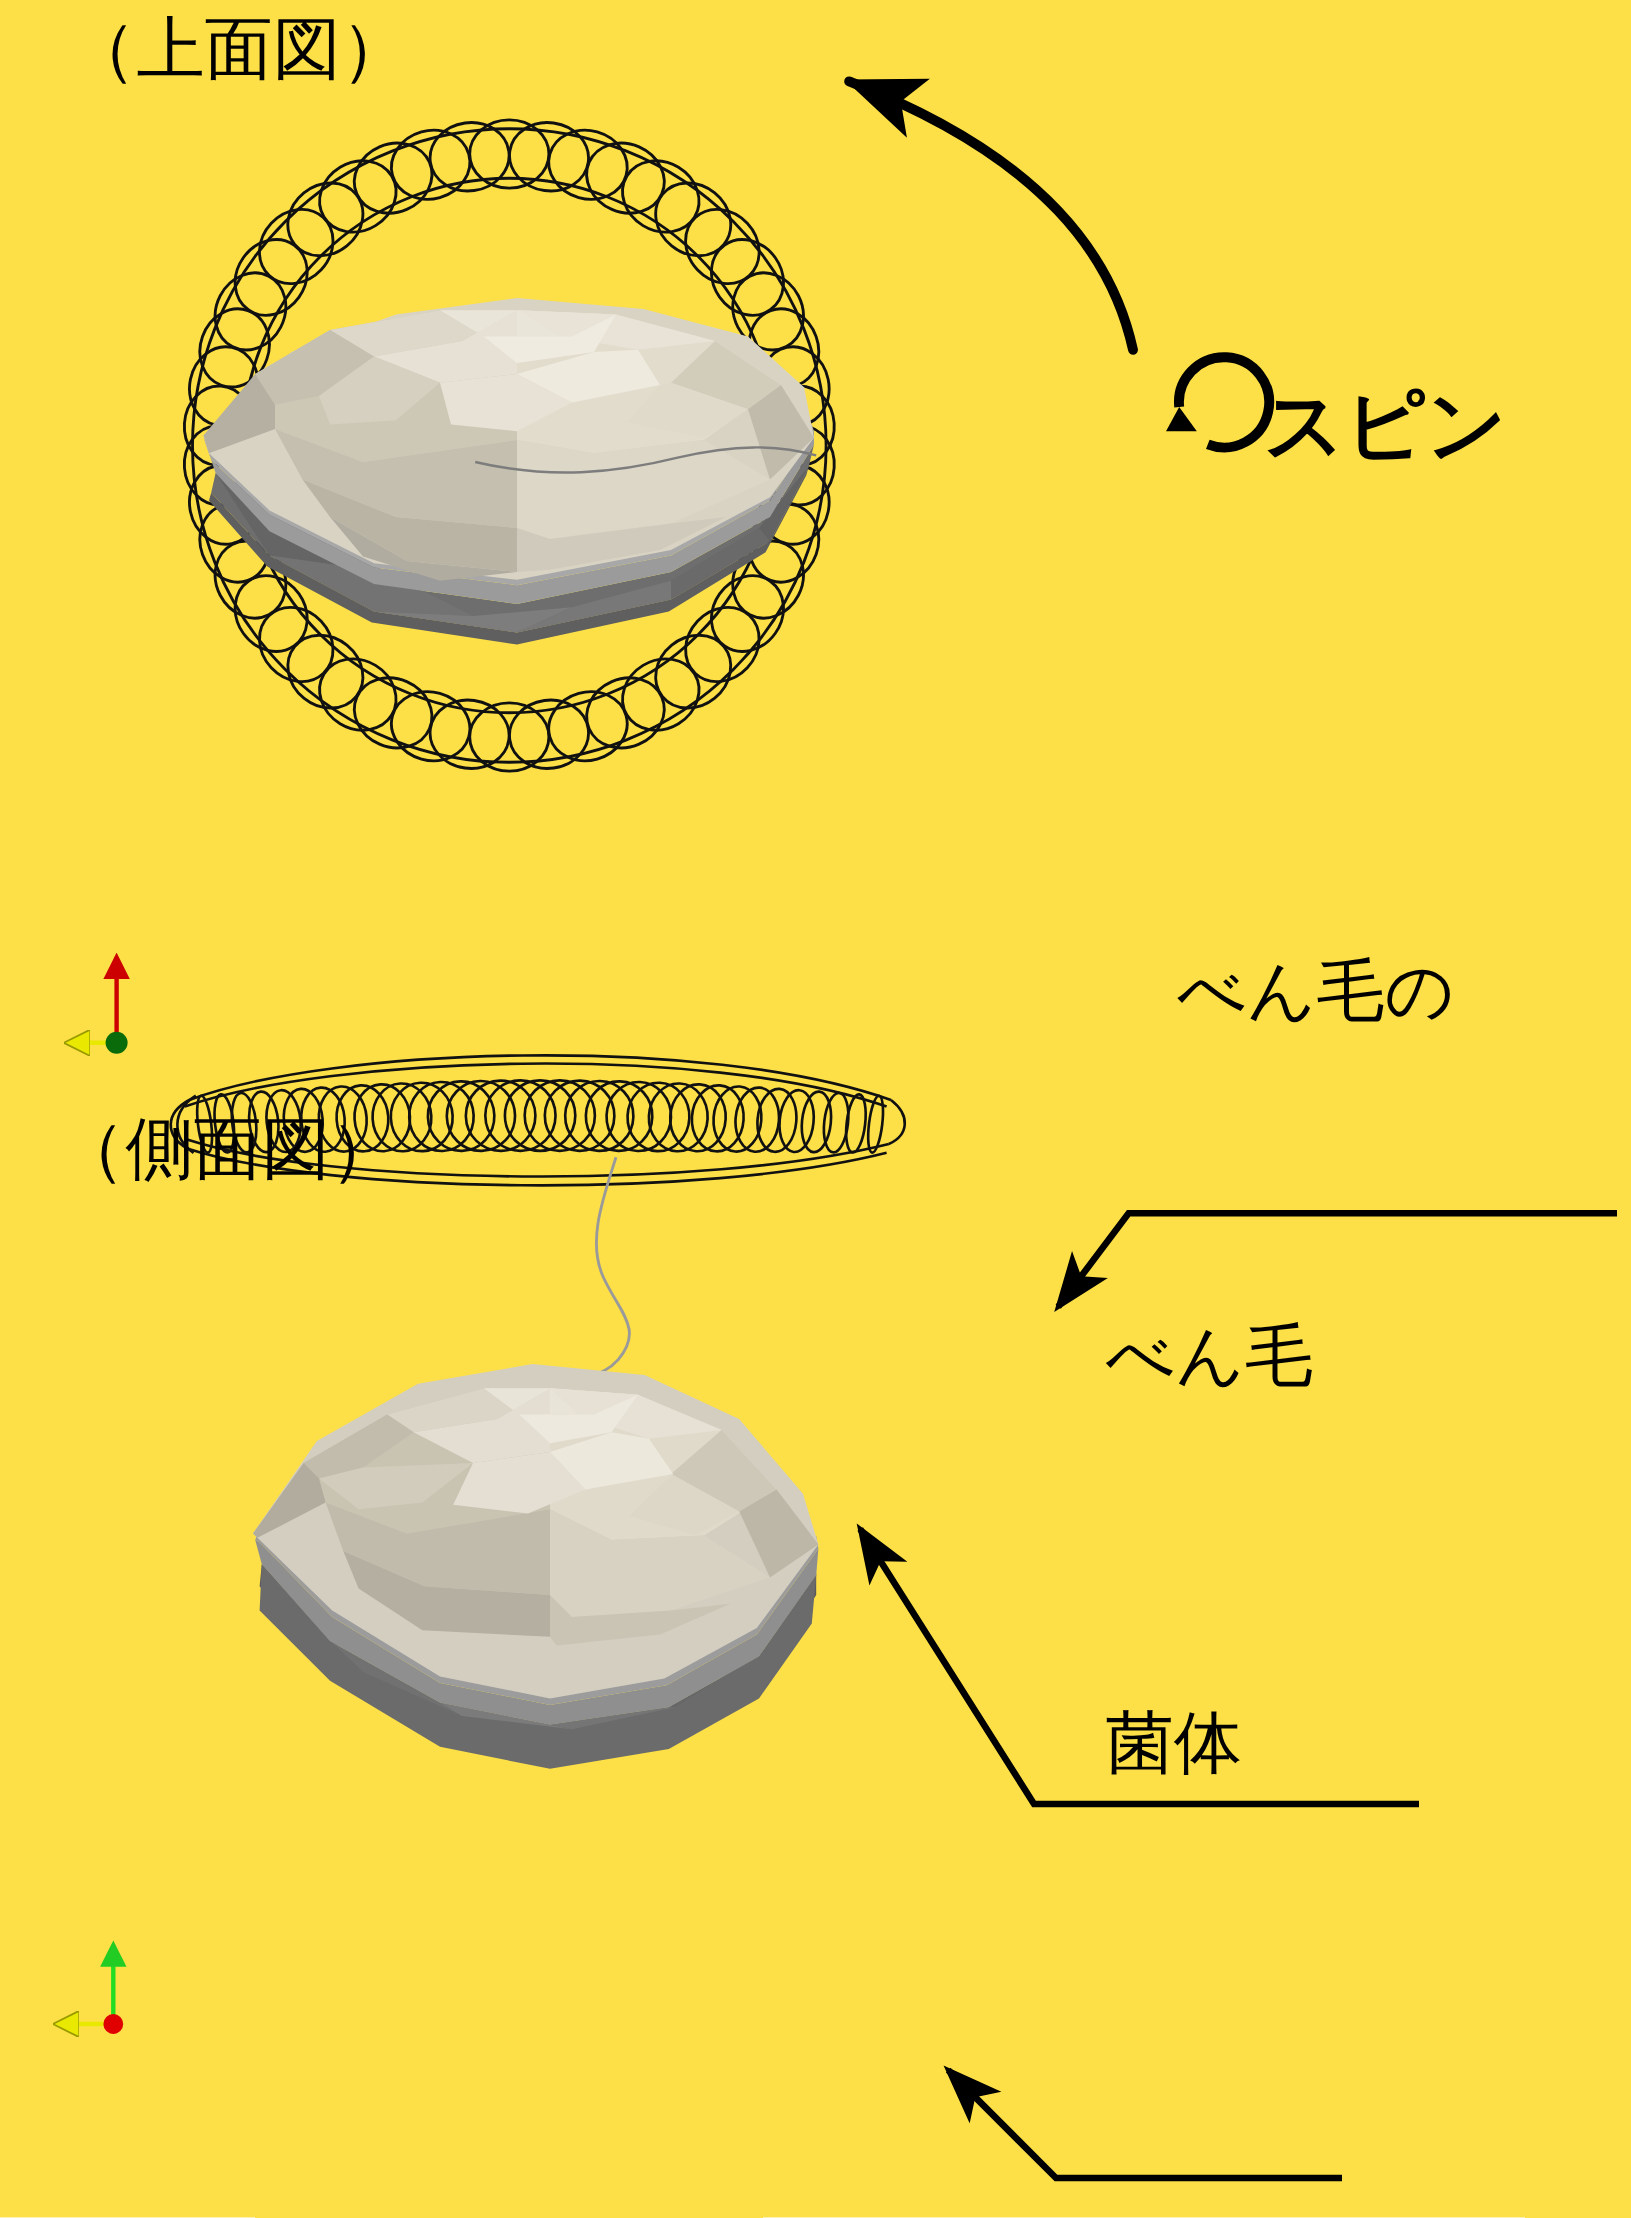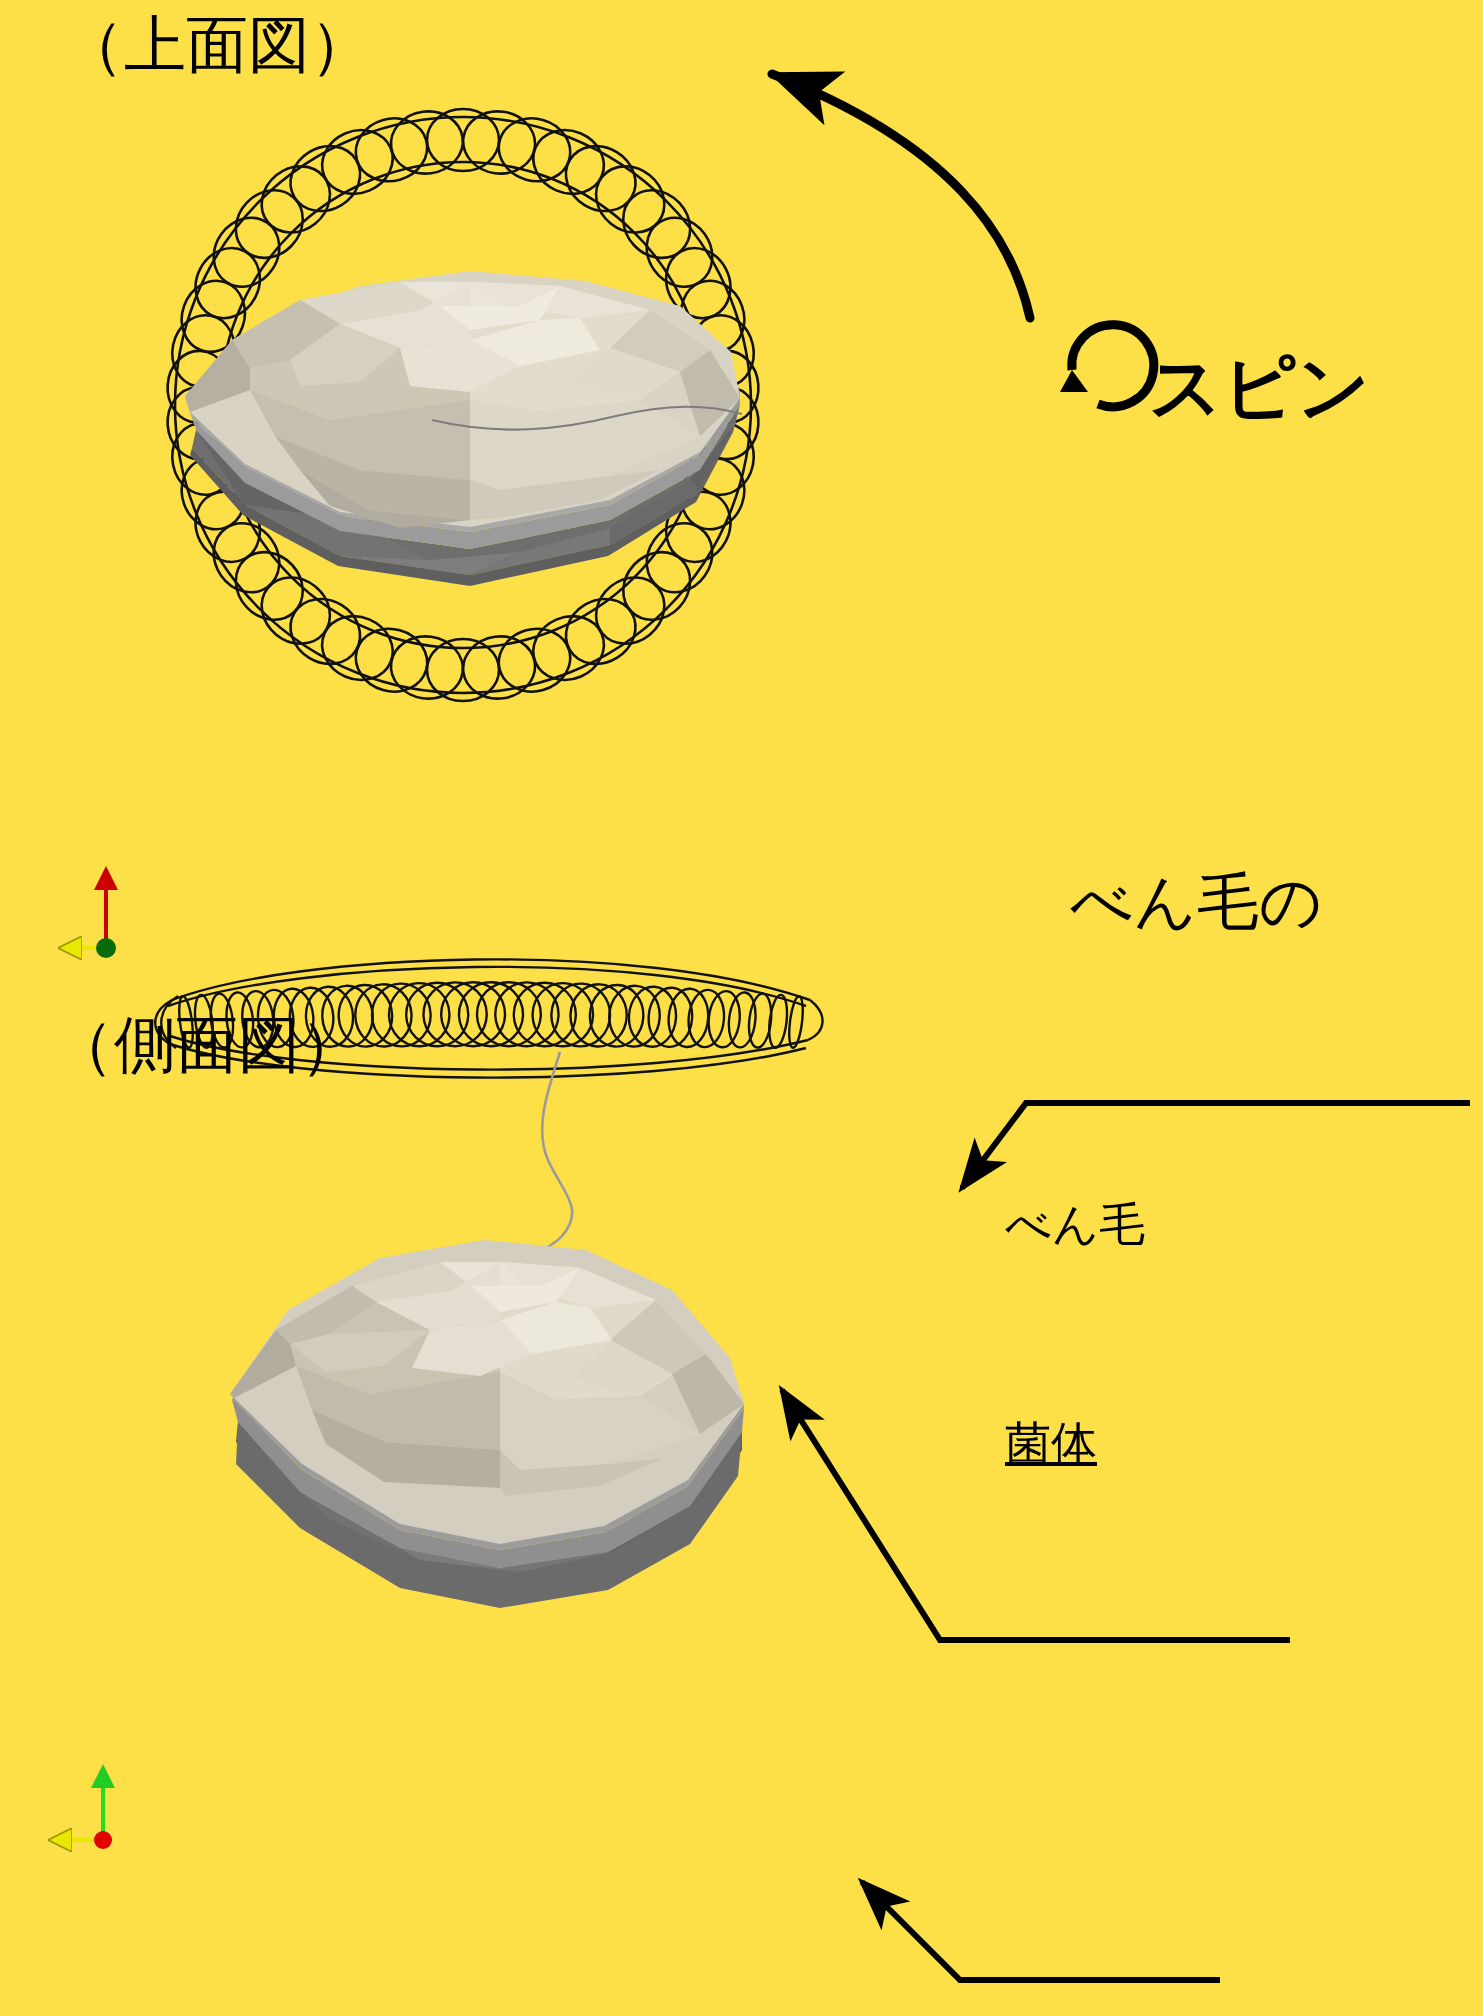--- a/index.html
+++ b/index.html
@@ -42,7 +42,7 @@
     font-weight: 700;
   }
   .label-thin {
-    font-size: 46px;
+    font-size: 62px;
     font-weight: 400;
   }
   .label-multiline {

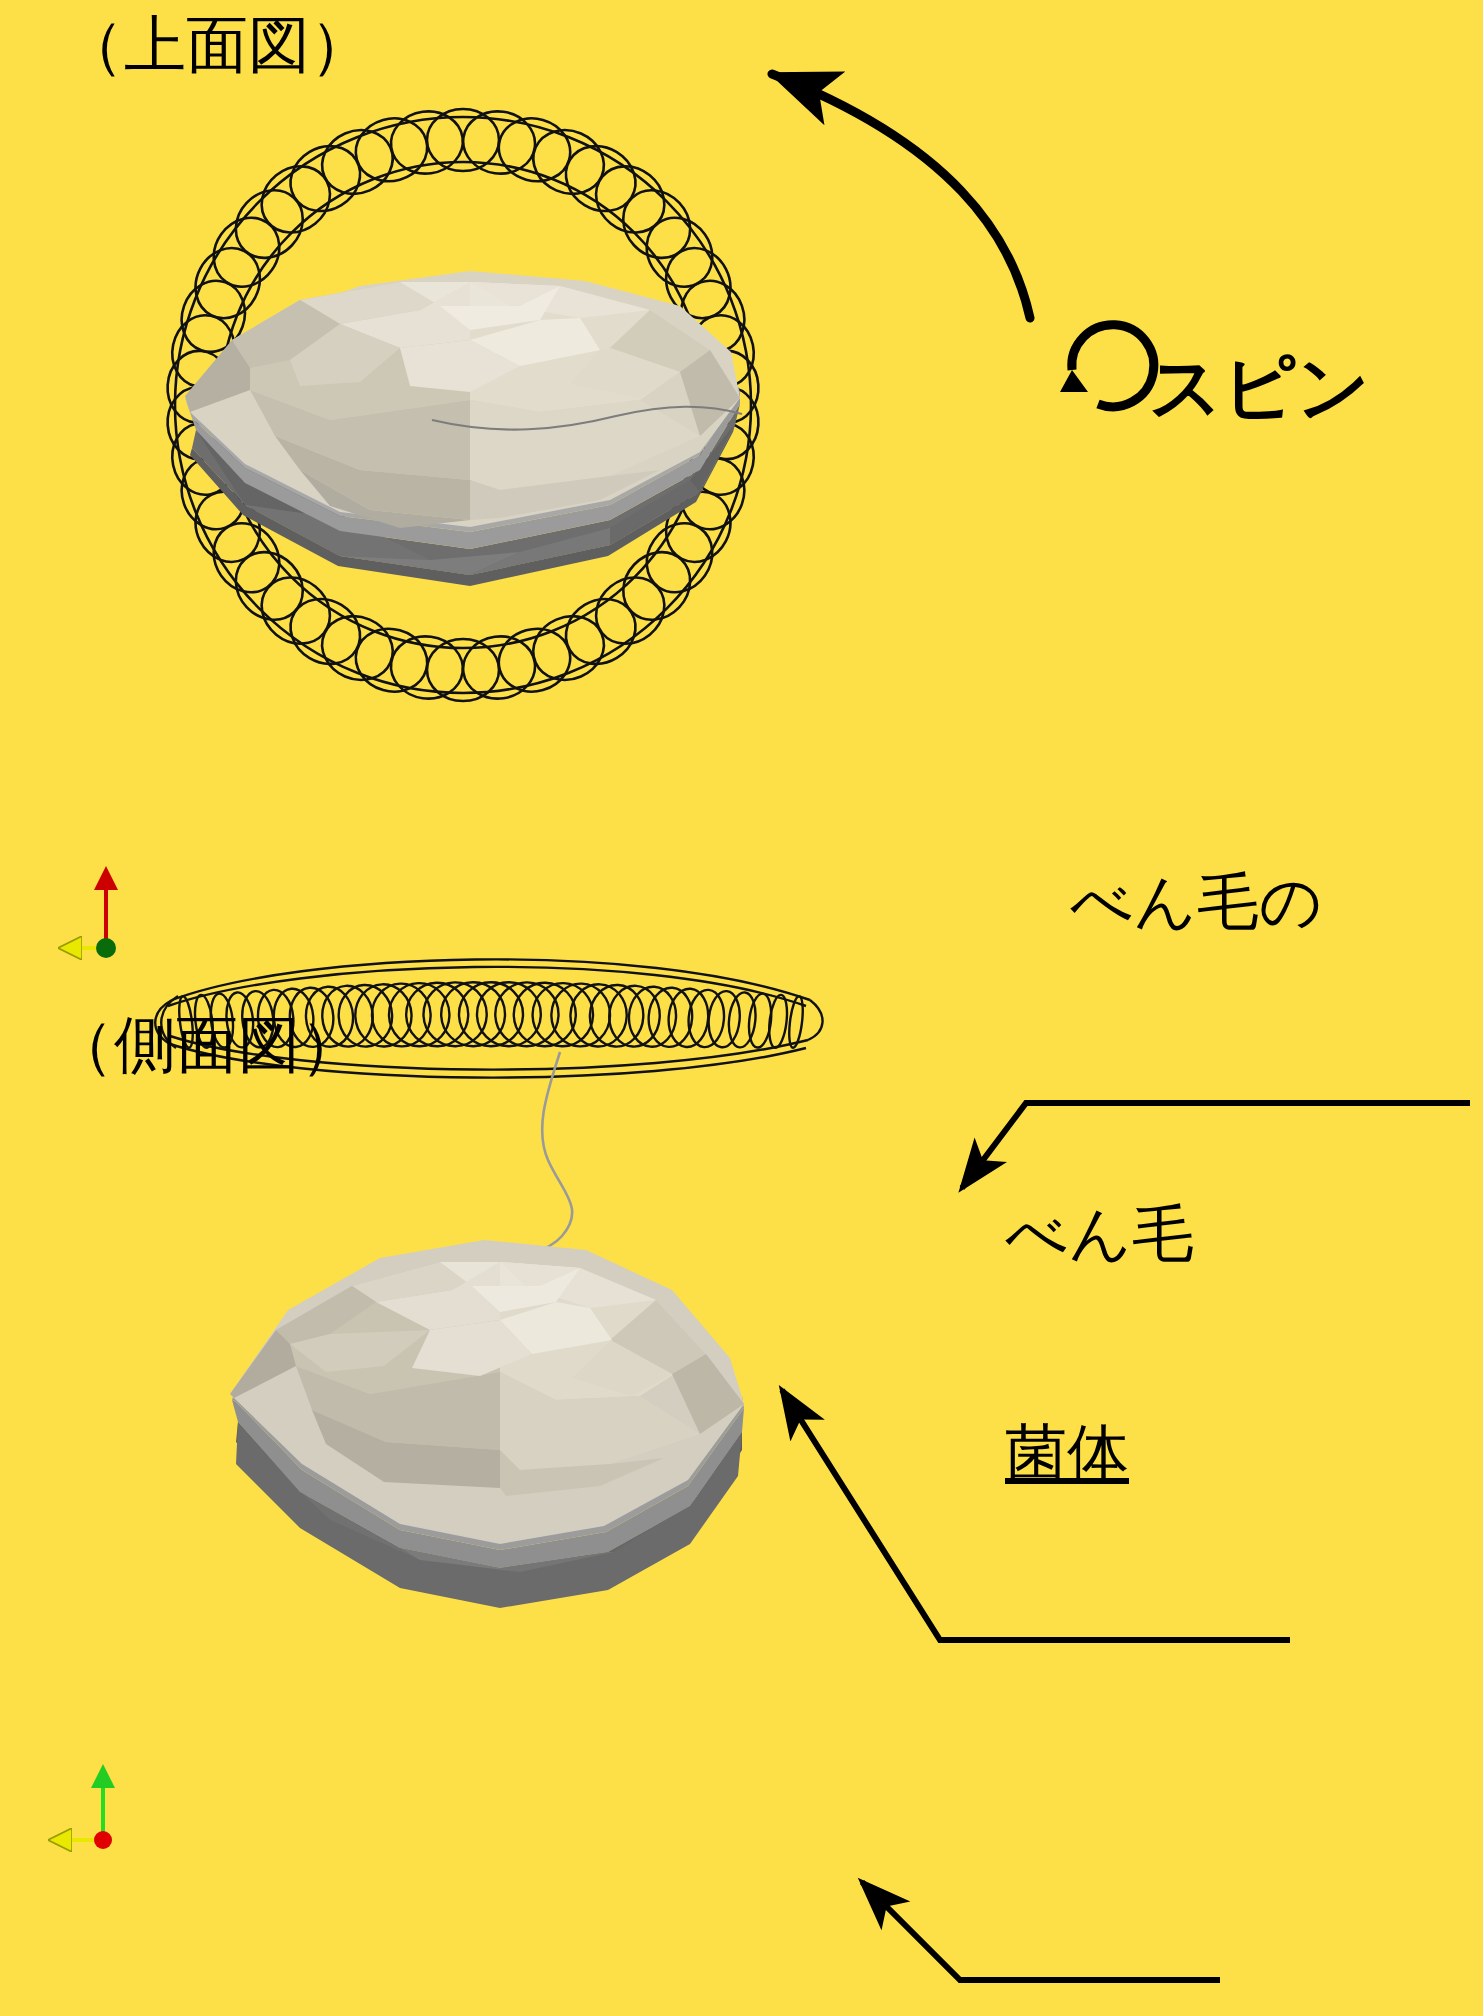--- a/index.html
+++ b/index.html
@@ -57,7 +57,7 @@
   #spin-label      { left: 1133px; top: 345px; margin-left: 16px; }
   #trajectory-label{ left: 1070px; top: 710px; }
   #flagellum-label { left: 1005px; top: 1197px; }
-  #cellbody-label  { left: 1005px; top: 1416px; text-decoration: underline; }
+  #cellbody-label  { left: 1005px; top: 1548px; }
 </style>
 </head>
 <body>

